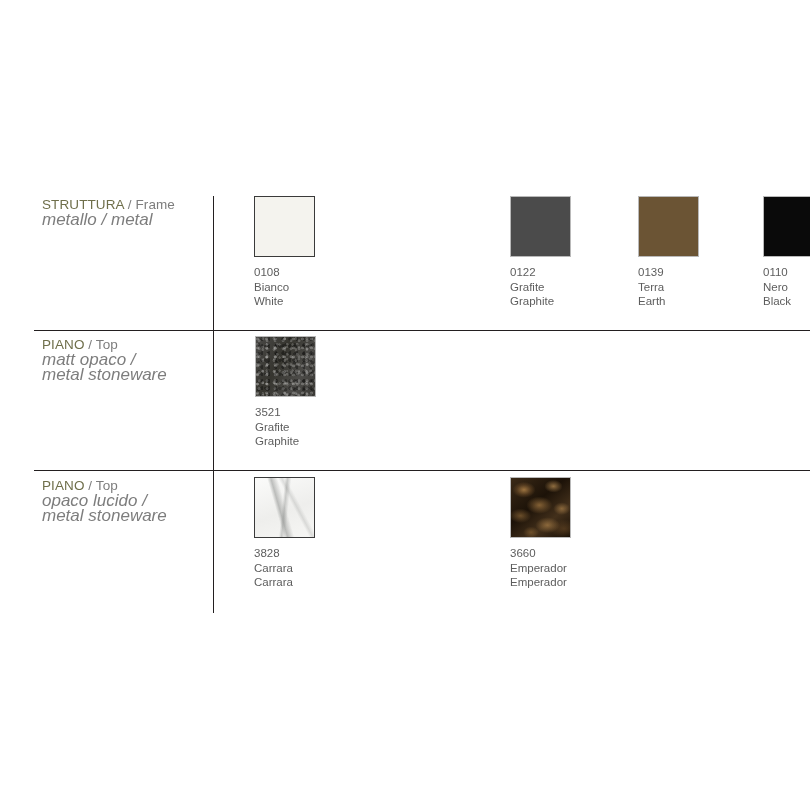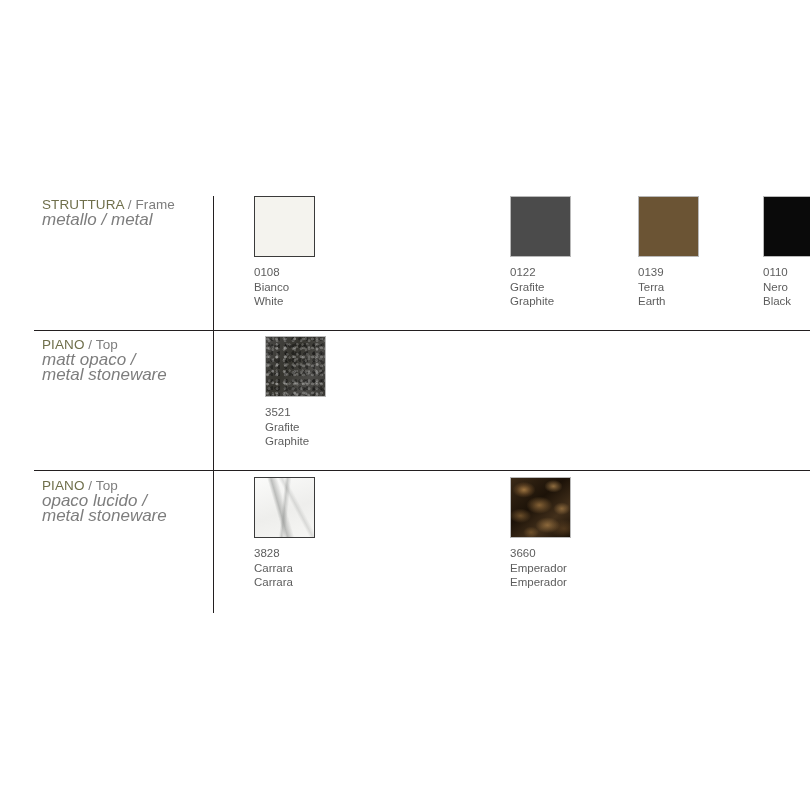--- a/index.html
+++ b/index.html
@@ -234,7 +234,7 @@
     </div>
     <div class="swatches">
 
-      <div class="swatch-cell" style="left:11px">
+      <div class="swatch-cell" style="left:1px">
         <div class="swatch-chip hairline tex-matt-graphite"></div>
         <div class="swatch-caption">
           <span class="code">3521</span>

